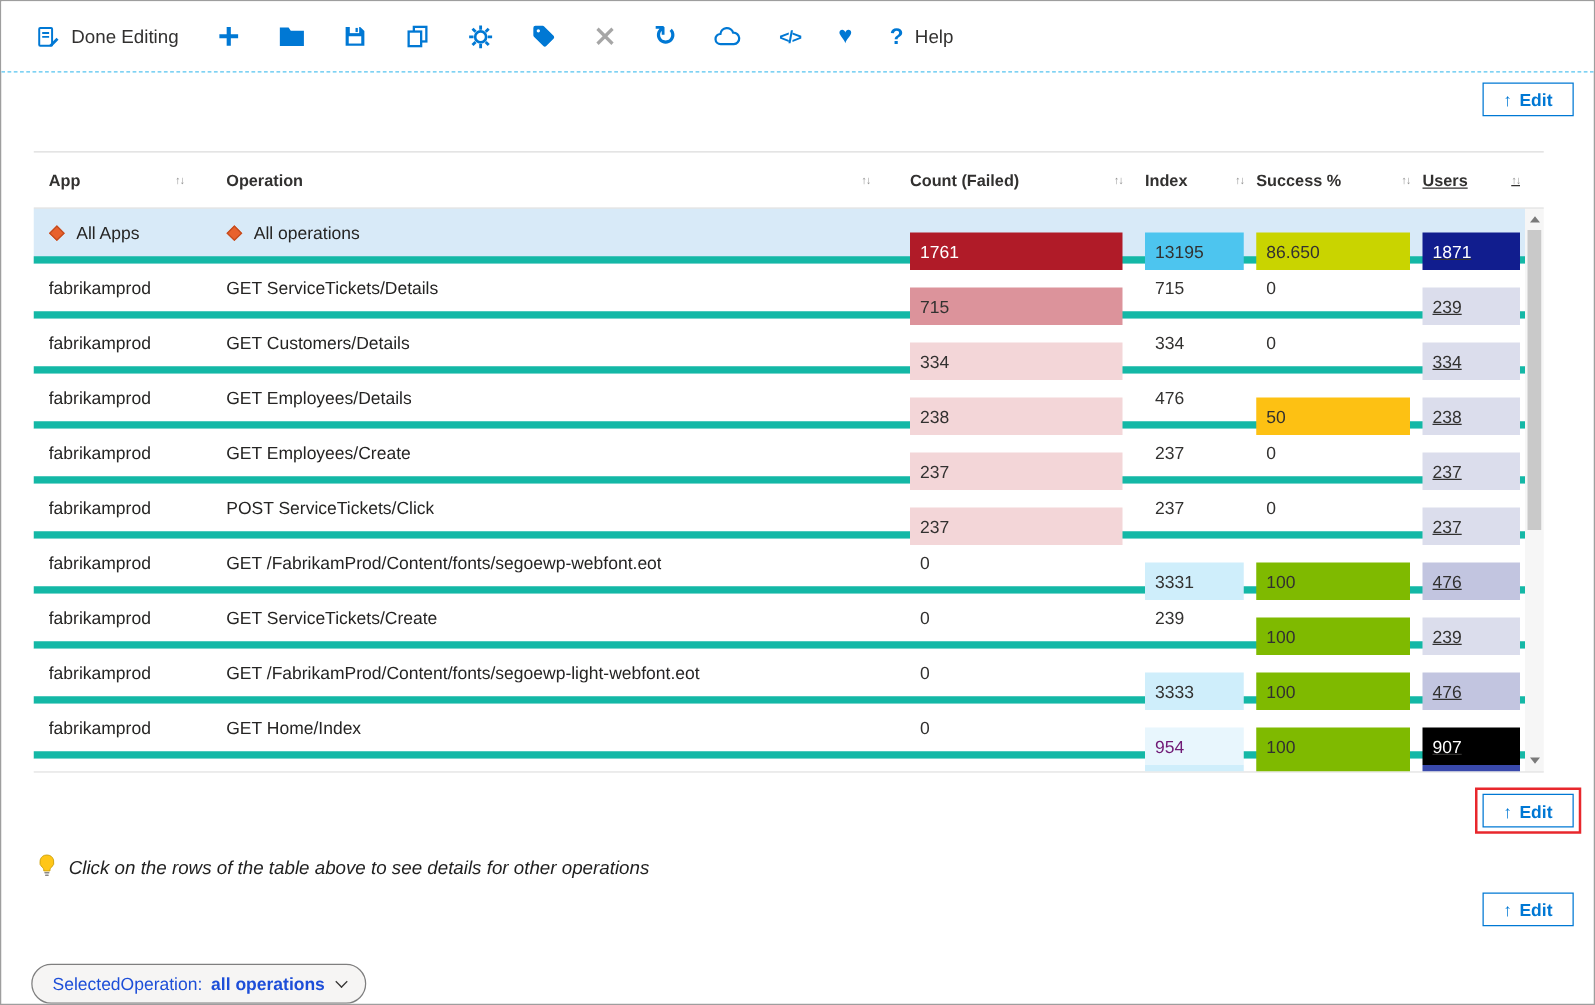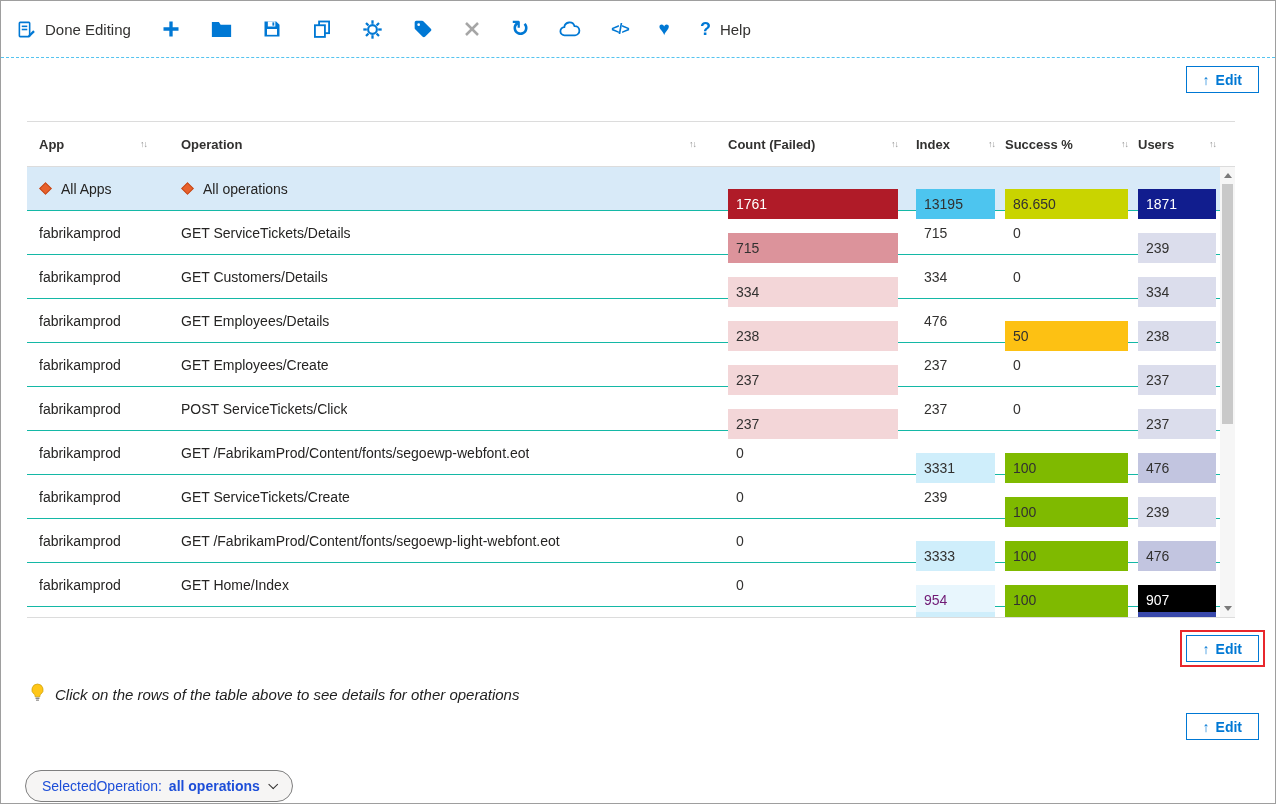--- a/index.html
+++ b/index.html
@@ -14,7 +14,7 @@
   
   .toolbar {
     display: flex; align-items: center; gap: 30px;
-    height: 57px; padding-left: 16px;
+    height: 57px; padding-left: 28px;
     border-bottom: 1px dashed #55c4f0;
     background: #fff;
   }

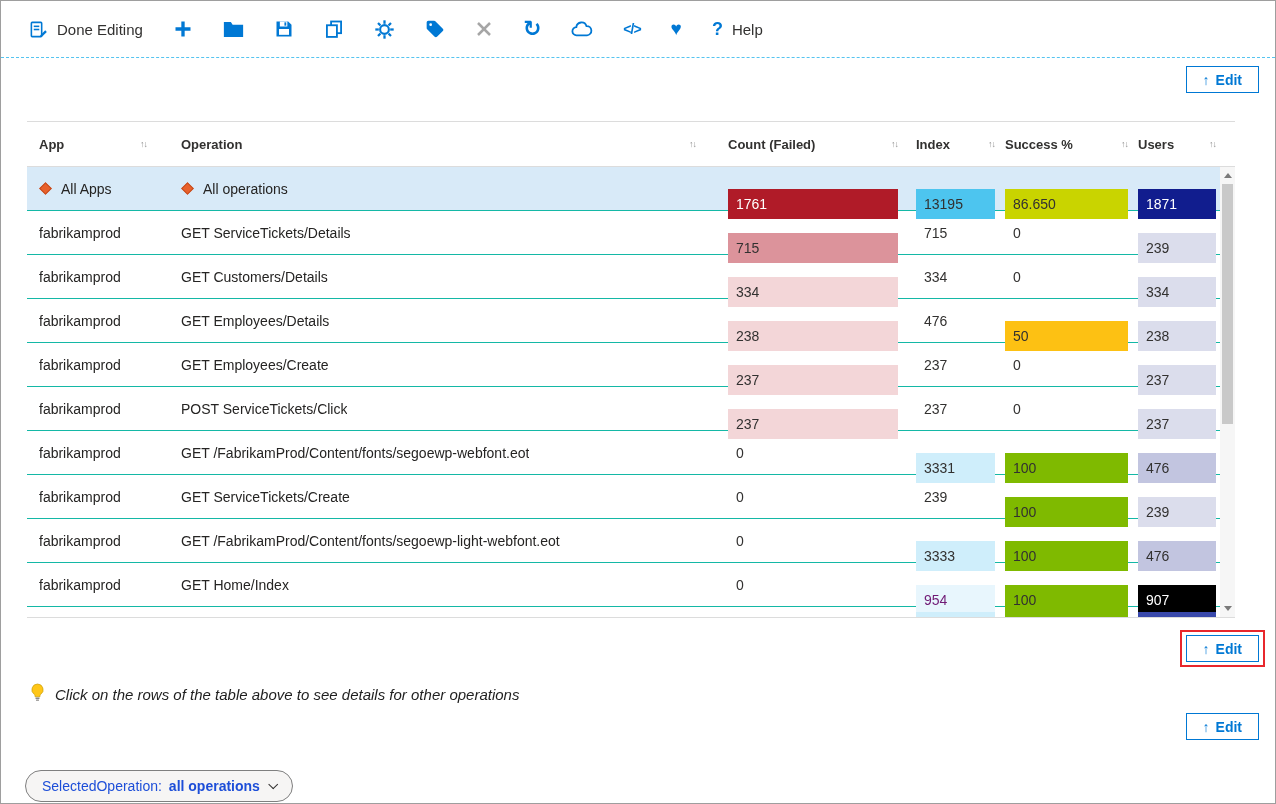--- a/index.html
+++ b/index.html
@@ -71,7 +71,7 @@
   .c-cf    { width: 190px; padding: 0 10px 0 10px; }
   .c-count { width: 92px;  padding: 0 5px 0 8px; }
   .c-succ  { width: 132px; padding: 0 4px 0 5px; }
-  .c-users { width: 88px;  padding: 0 4px 0 6px; }
+  .c-users { width: 88px;  padding: 0 4px 0 6px; text-decoration: underline; }
   .cell-text { font-size: 14px; color: #252423; white-space: nowrap; overflow: hidden; text-overflow: ellipsis; }
   .bar {
     flex: 1; height: 30px; line-height: 30px;

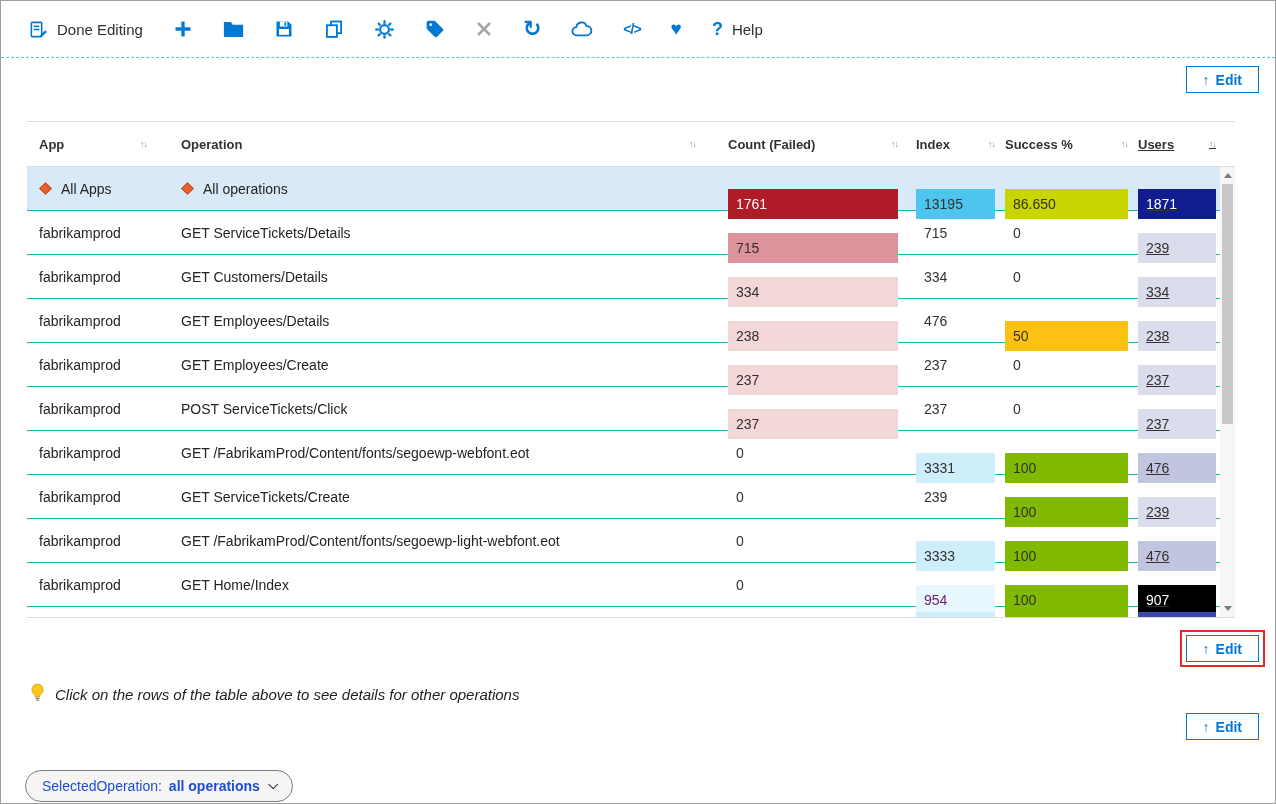--- a/index.html
+++ b/index.html
@@ -61,7 +61,7 @@
   .tbody { flex: 1; min-width: 0; }
   .trow {
     display: flex; height: 44px; align-items: center;
-    border-bottom: 1px solid #14b8a6; background: #fff; cursor: pointer;
+    border-bottom: 6px solid #14b8a6; background: #fff; cursor: pointer;
   }
   .trow.selected { background: #d8eaf8; }
   .trow.partial { height: 10px; overflow: hidden; border-bottom: none; }

